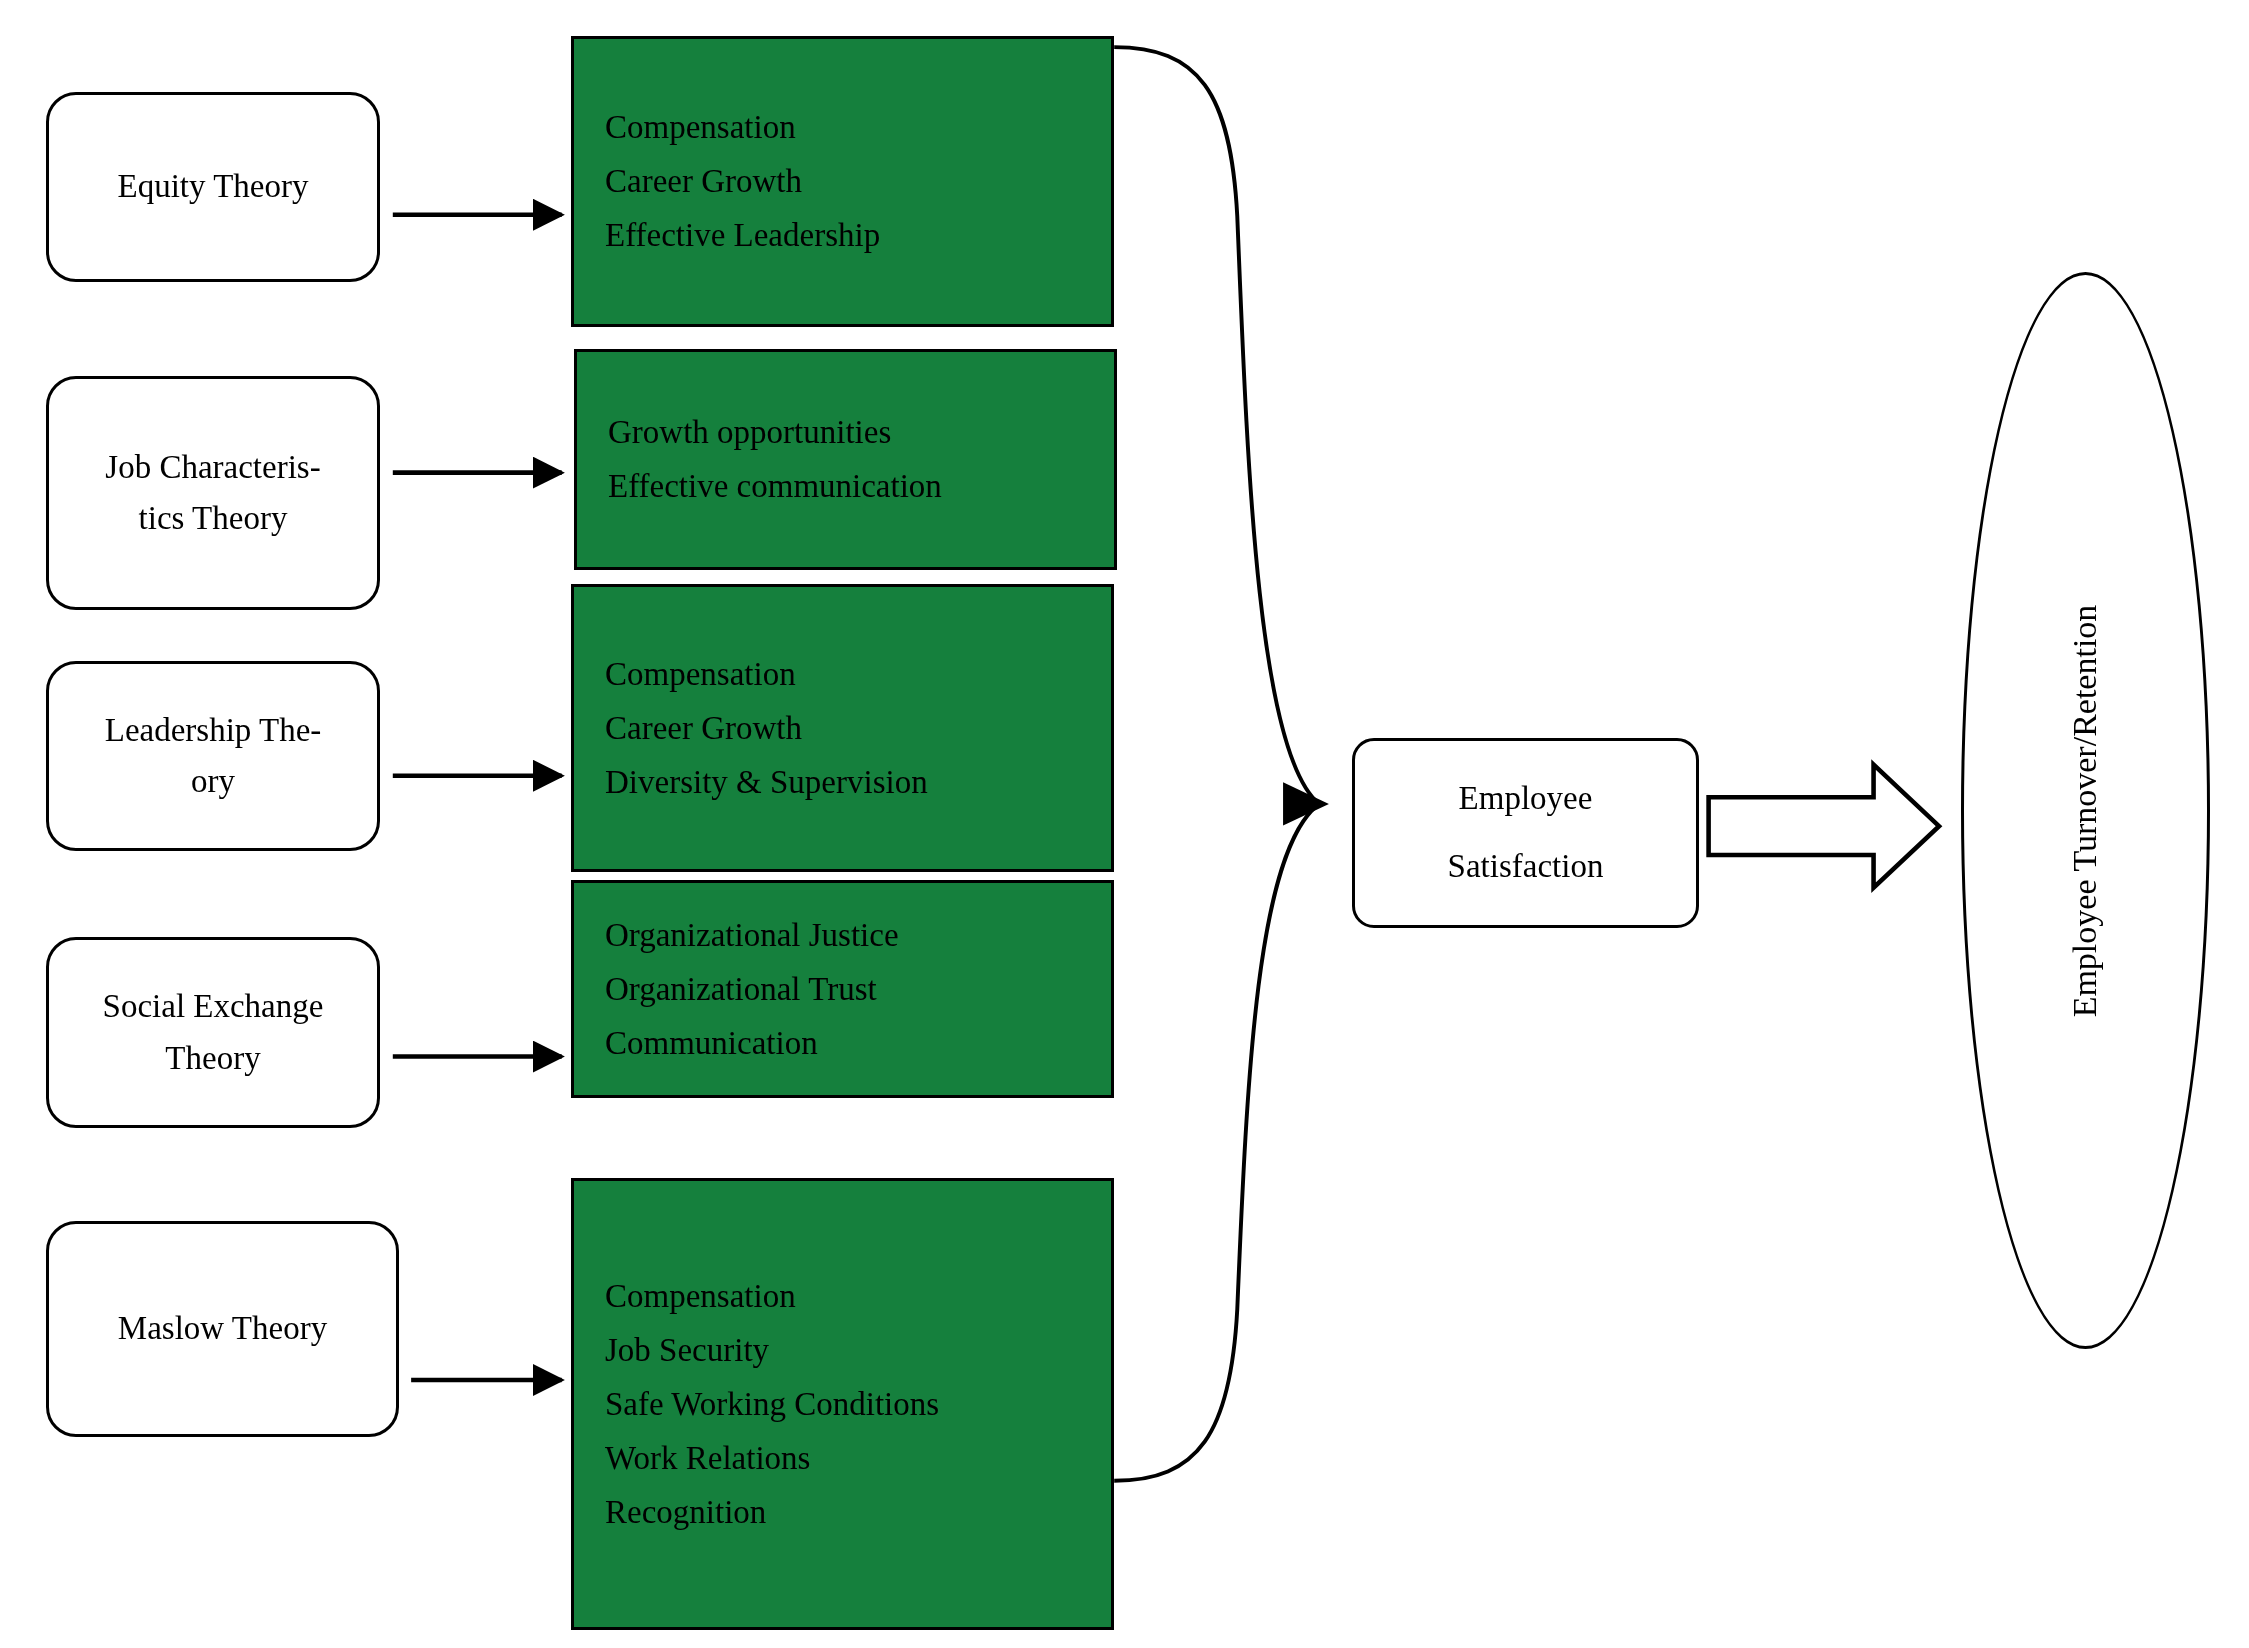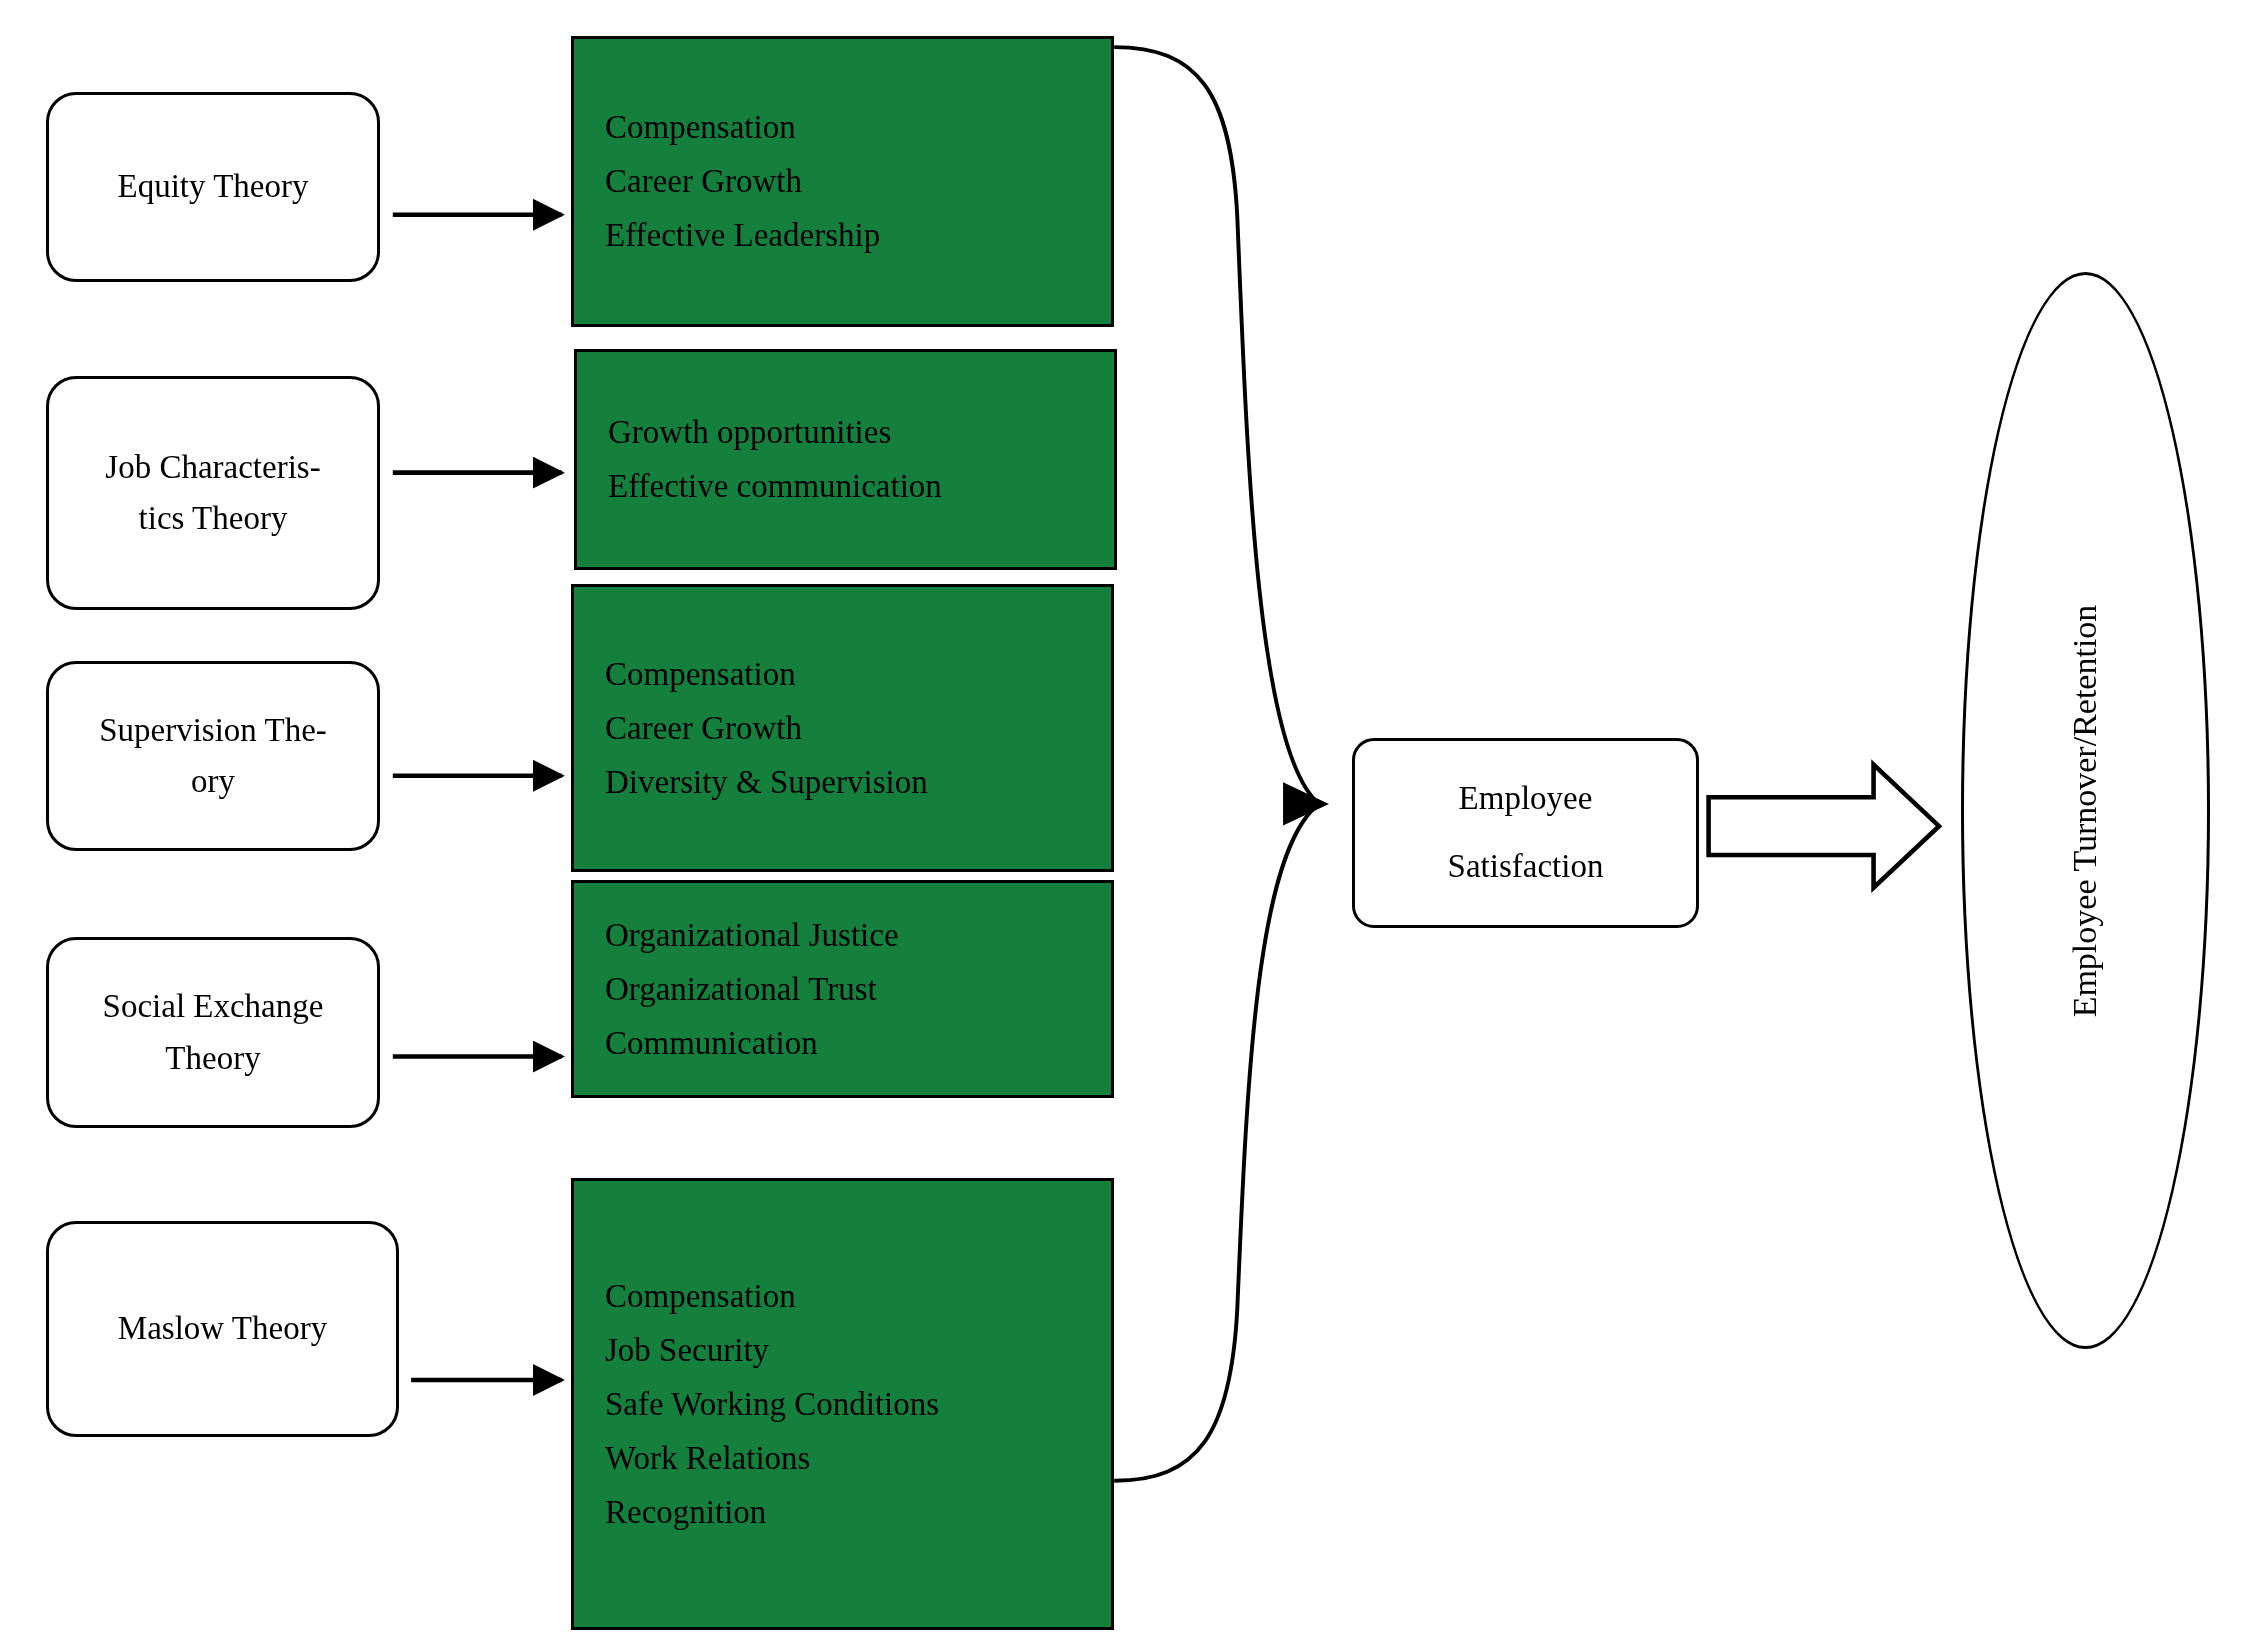--- a/index.html
+++ b/index.html
@@ -80,7 +80,7 @@
 
   <div class="theory-box" style="left:46px;top:661px;width:334px;height:190px;">
     <span class="label">
-      <span>Supervision The-</span><br>
+      <span>Leadership The-</span><br>
       <span>ory</span>
     </span>
   </div>

